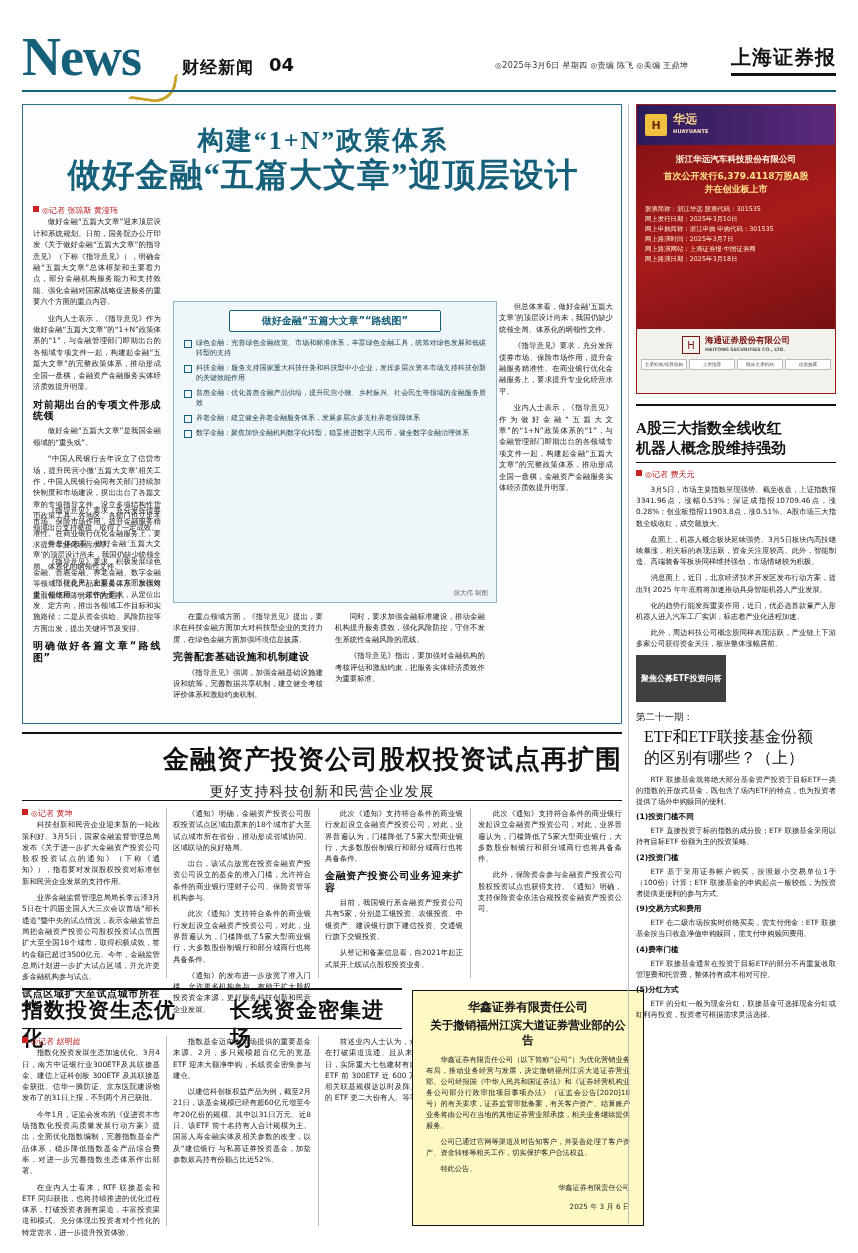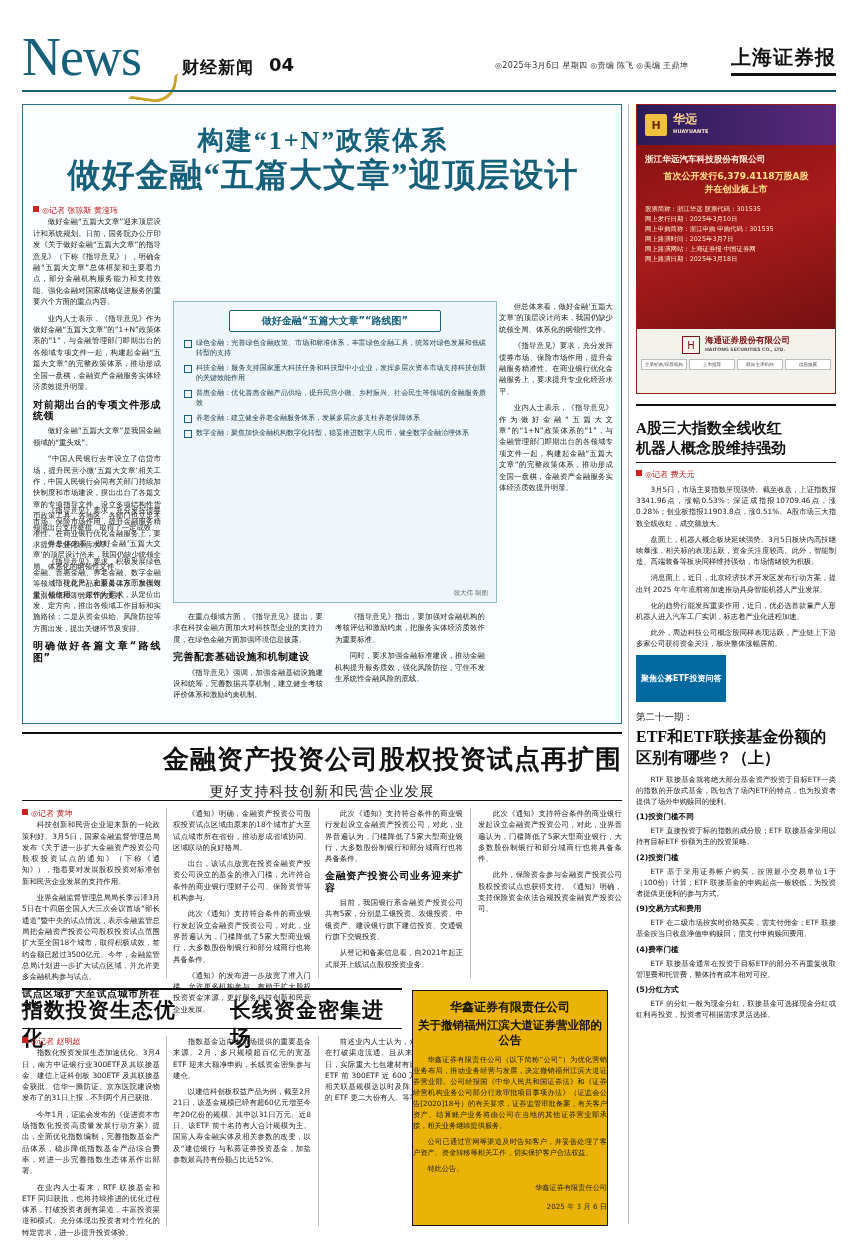--- a/index.html
+++ b/index.html
@@ -15,7 +15,7 @@
   
   .masthead{position:absolute;left:22px;top:34px;width:814px;height:62px;}
   .news-logo{position:absolute;left:0;top:-4px;font-family:"Liberation Serif","DejaVu Serif",serif;
-    font-size:54px;font-weight:400;color:#17607a;letter-spacing:-1px;line-height:54px;}
+    font-size:54px;font-weight:700;color:#17607a;letter-spacing:-1px;line-height:54px;}
   .news-swoosh{position:absolute;left:108px;top:36px;width:40px;height:26px;
      border:3px solid #c9a227;border-top-color:transparent;border-left-color:transparent;border-radius:0 0 22px 0;transform:rotate(8deg);}
   .section-title{position:absolute;left:160px;top:22px;font-size:17px;font-weight:700;color:#111;letter-spacing:1px;}

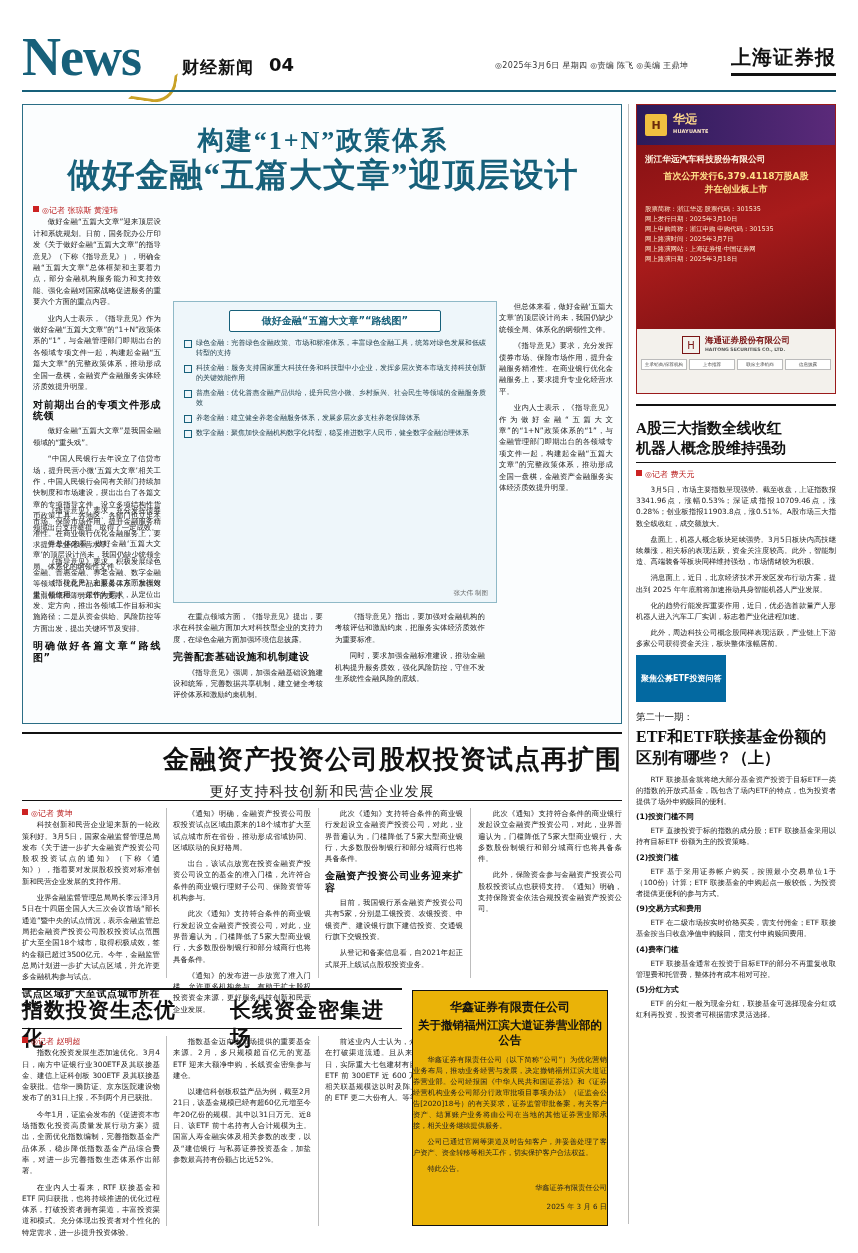--- a/index.html
+++ b/index.html
@@ -84,7 +84,7 @@
      display:flex;align-items:center;justify-content:center;color:#6b2b0b;font-size:11px;font-weight:700;}
   .ad .adbrand{font-size:12px;font-weight:700;color:#ffd98a;line-height:12px;}
   .ad .adbrand small{display:block;font-size:5px;color:#ffe9c9;letter-spacing:.2px;}
-  .ad .adline{margin:8px 8px 0;font-size:8.6px;line-height:13px;text-align:left;color:#fff3dd;font-weight:700;}
+  .ad .adline{margin:8px 8px 0;font-size:8.6px;line-height:13px;text-align:center;color:#fff3dd;font-weight:700;}
   .ad .adline2{margin:4px 8px 0;font-size:9px;line-height:13px;text-align:center;color:#ffe08a;font-weight:700;}
   .ad .adinfo{margin:8px 8px 0;font-size:6.4px;line-height:10px;color:#ffeccd;}
   .ad .adfooter{position:absolute;left:0;bottom:0;width:100%;height:64px;background:#f3f1ec;color:#333;}

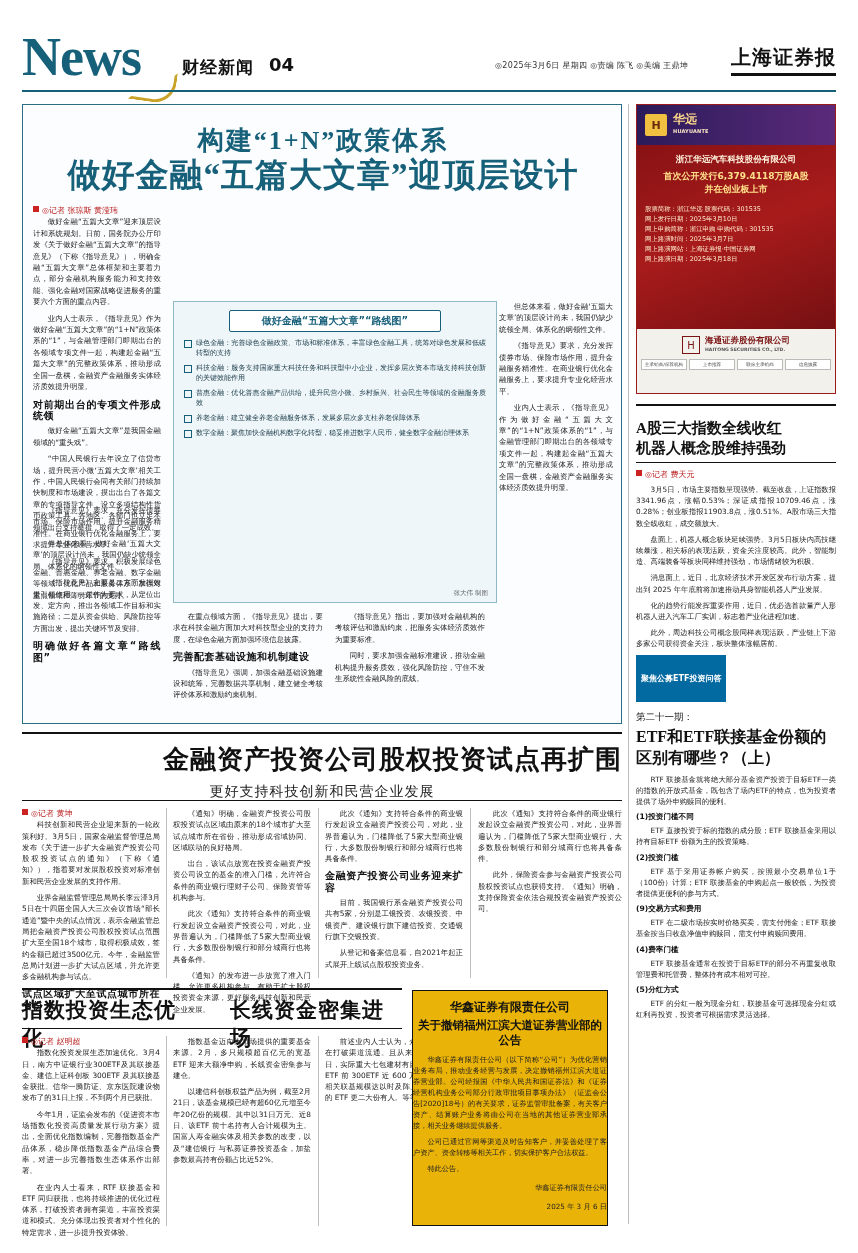--- a/index.html
+++ b/index.html
@@ -163,8 +163,8 @@
     </div>
 
     <div class="lead-col" style="left:312px;top:506px;width:150px;">
+      <p>同时，要求加强金融标准建设，推动金融机构提升服务质效，强化风险防控，守住不发生系统性金融风险的底线。</p>
       <p>《指导意见》指出，要加强对金融机构的考核评估和激励约束，把服务实体经济质效作为重要标准。</p>
-      <p>同时，要求加强金融标准建设，推动金融机构提升服务质效，强化风险防控，守住不发生系统性金融风险的底线。</p>
     </div>
 
     <div class="lead-col" style="left:476px;top:196px;width:114px;">

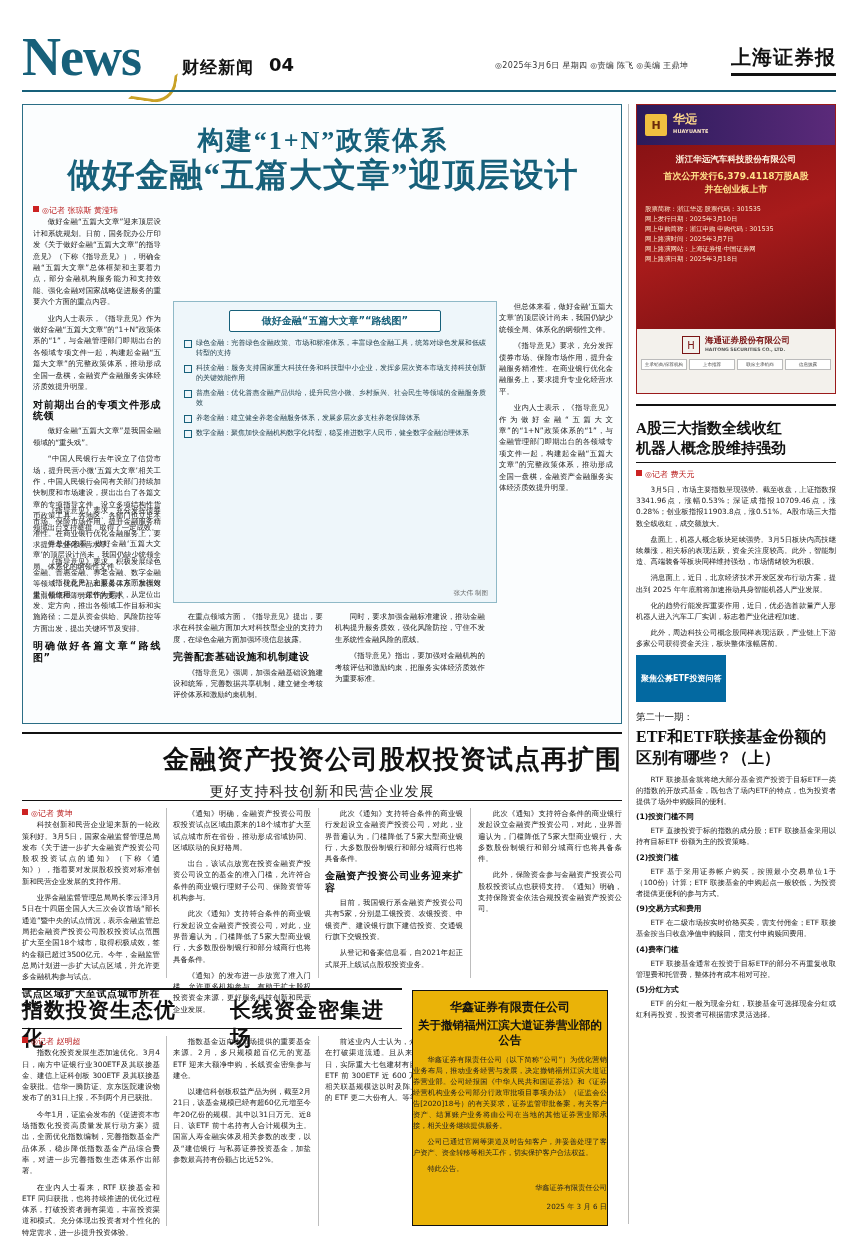--- a/index.html
+++ b/index.html
@@ -100,7 +100,7 @@
   .rail .rrule{height:2px;background:#111;margin-top:10px;}
   .rail .rrule-thin{height:1px;background:#111;margin:4px 0 6px;}
   .rail p{margin:0 0 5px;font-size:7.3px;line-height:11.2px;text-align:justify;text-indent:2em;color:#222;}
-  .rail .tag{display:inline-block;background:#0369a1;color:#fff;font-size:8px;font-weight:700;padding:18px 5px;margin-bottom:5px;}
+  .rail .tag{display:inline-block;background:#404040;color:#fff;font-size:8px;font-weight:700;padding:18px 5px;margin-bottom:5px;}
   .rail .qa-kicker{font-size:9.5px;color:#111;margin:4px 0 2px;}
   .rail h3.qa{margin:0 0 6px;font-family:"Liberation Serif","DejaVu Serif",serif;font-size:16px;font-weight:700;line-height:21px;color:#111;}
   .rail .sub{font-size:7.6px;font-weight:700;margin:5px 0 3px;color:#111;}

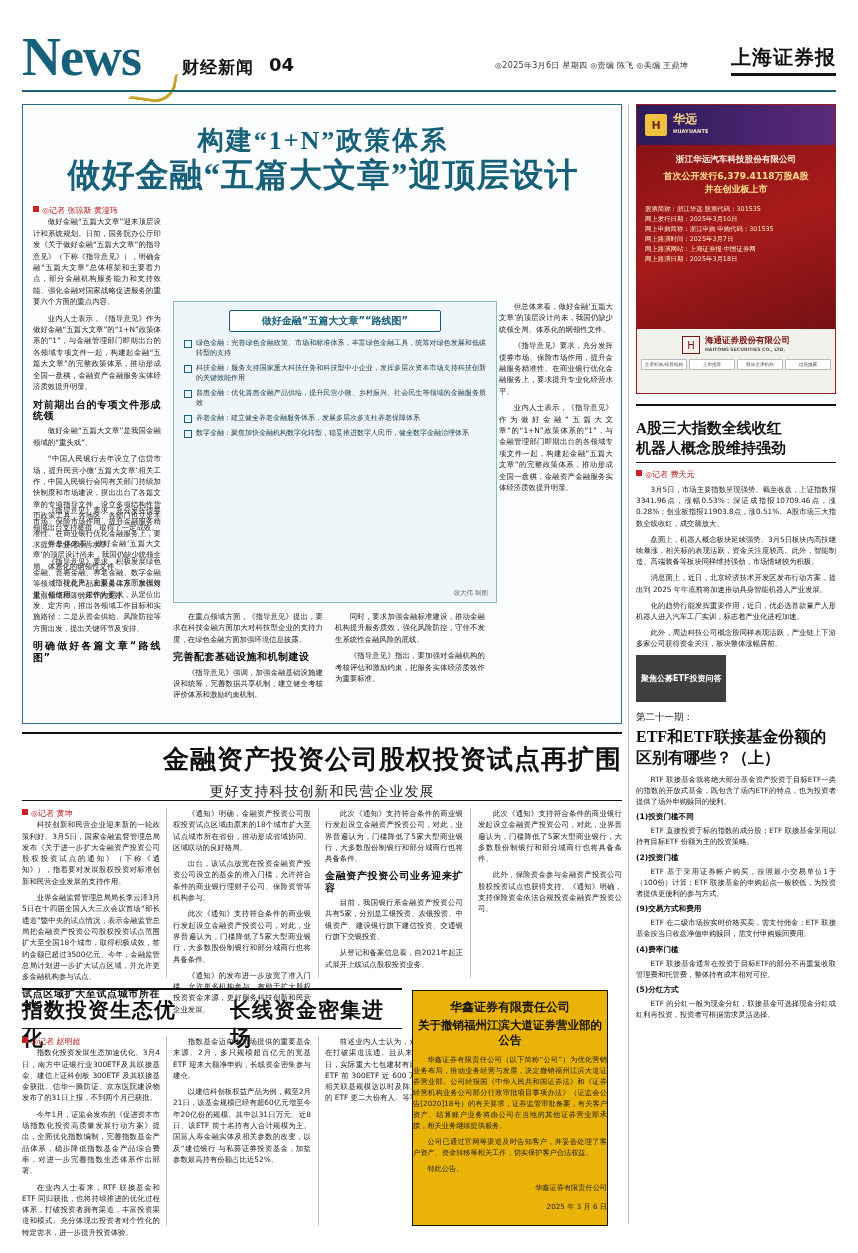--- a/index.html
+++ b/index.html
@@ -102,7 +102,7 @@
   .rail p{margin:0 0 5px;font-size:7.3px;line-height:11.2px;text-align:justify;text-indent:2em;color:#222;}
   .rail .tag{display:inline-block;background:#404040;color:#fff;font-size:8px;font-weight:700;padding:18px 5px;margin-bottom:5px;}
   .rail .qa-kicker{font-size:9.5px;color:#111;margin:4px 0 2px;}
-  .rail h3.qa{margin:0 0 6px;font-family:"Liberation Serif","DejaVu Serif",serif;font-size:16px;font-weight:700;line-height:21px;color:#111;}
+  .rail h3.qa{margin:0 8px 6px;font-family:"Liberation Serif","DejaVu Serif",serif;font-size:16px;font-weight:400;line-height:21px;color:#111;}
   .rail .sub{font-size:7.6px;font-weight:700;margin:5px 0 3px;color:#111;}
 </style>
 </head>

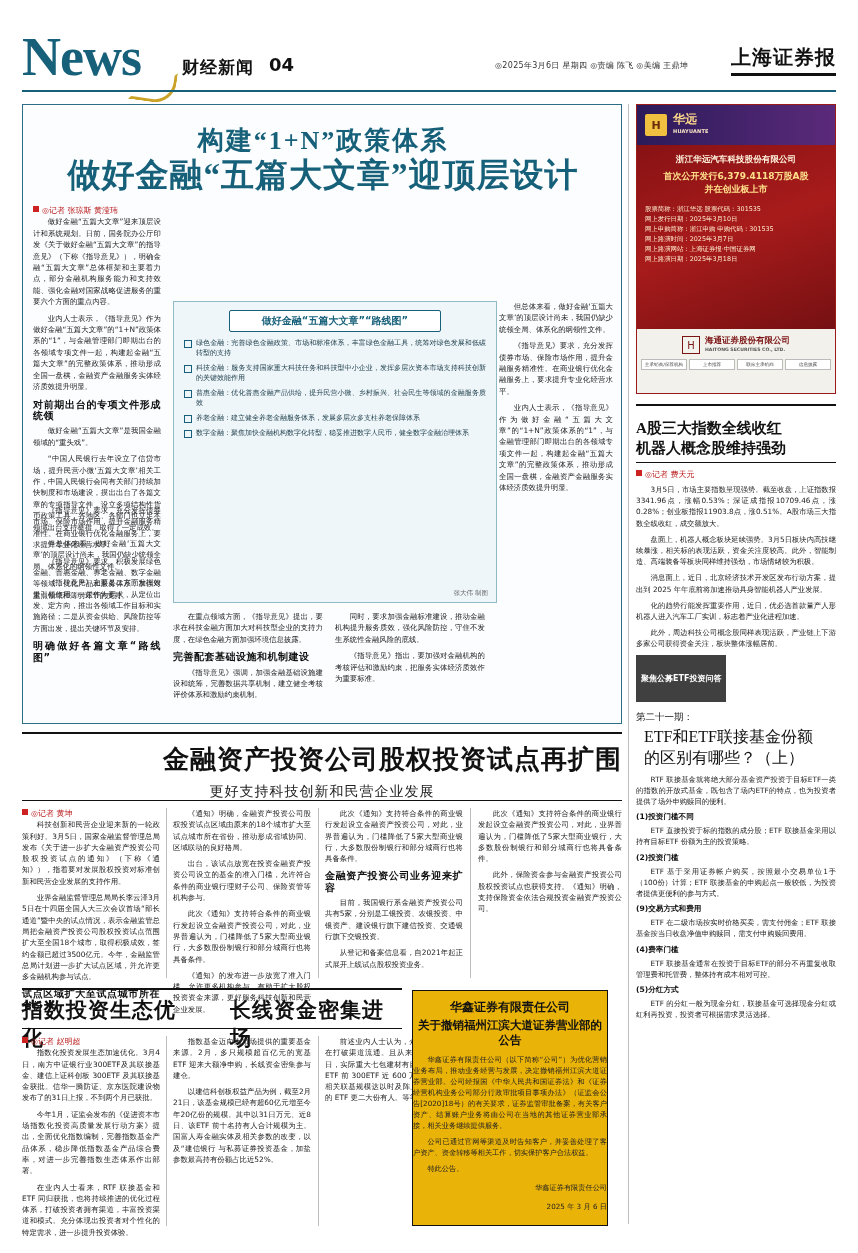--- a/index.html
+++ b/index.html
@@ -69,7 +69,7 @@
   .sec3-rule-bot{position:absolute;left:22px;top:1028px;width:380px;height:1px;background:#111;}
 
   
-  .ann{position:absolute;left:412px;top:990px;width:196px;border:1px solid #111;box-sizing:border-box;padding:8px 0;background:#eab308;}
+  .ann{position:absolute;left:412px;top:990px;width:232px;border:1px solid #111;box-sizing:border-box;padding:8px 13px;background:#fef9c3;}
   .ann h4{margin:0 0 3px;text-align:center;font-size:12px;font-weight:700;color:#111;line-height:16px;}
   .ann h5{margin:0 0 6px;text-align:center;font-size:11.5px;font-weight:700;color:#111;line-height:15px;}
   .ann p{margin:0 0 5px;font-size:7.2px;line-height:11px;text-align:justify;text-indent:2em;color:#222;}

